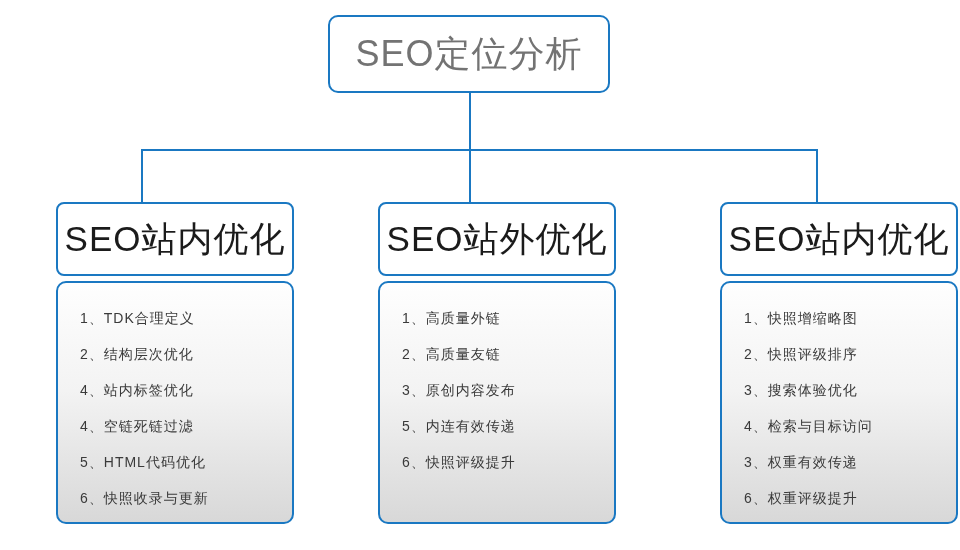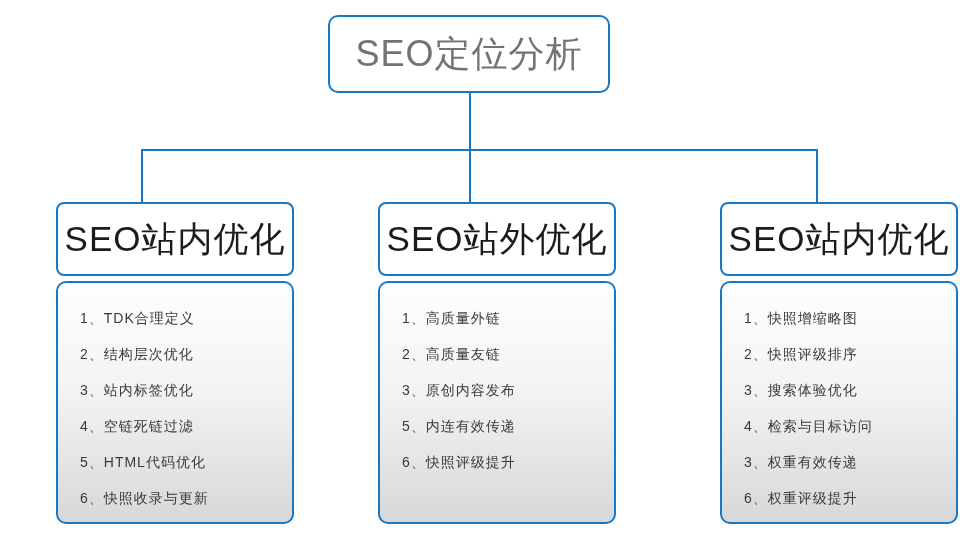--- a/index.html
+++ b/index.html
@@ -97,7 +97,7 @@
     <div class="col-list">
       <div class="list-item">1、TDK合理定义</div>
       <div class="list-item">2、结构层次优化</div>
-      <div class="list-item">3、站内标签优化</div>
+      <div class="list-item">4、站内标签优化</div>
       <div class="list-item">4、空链死链过滤</div>
       <div class="list-item">5、HTML代码优化</div>
       <div class="list-item">6、快照收录与更新</div>

